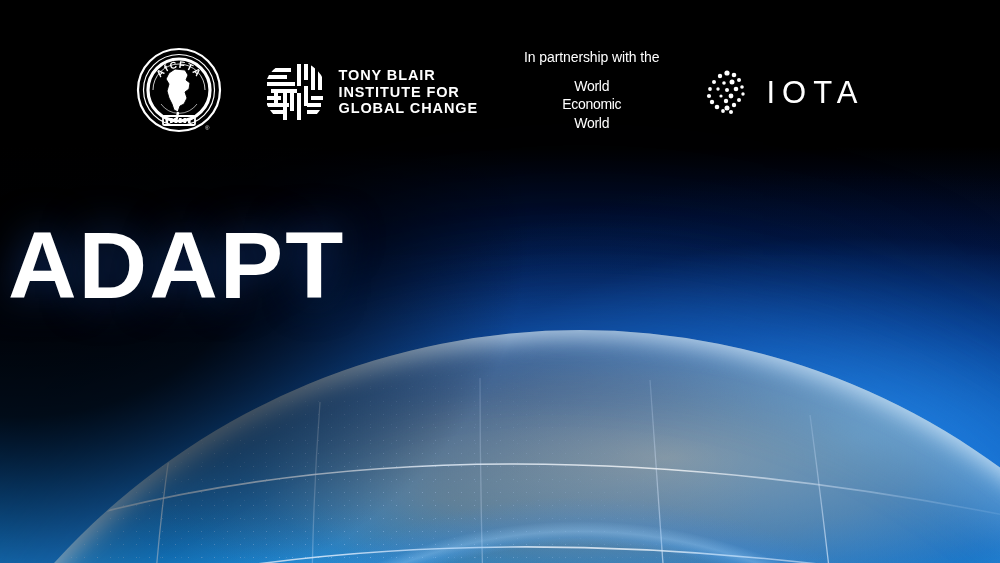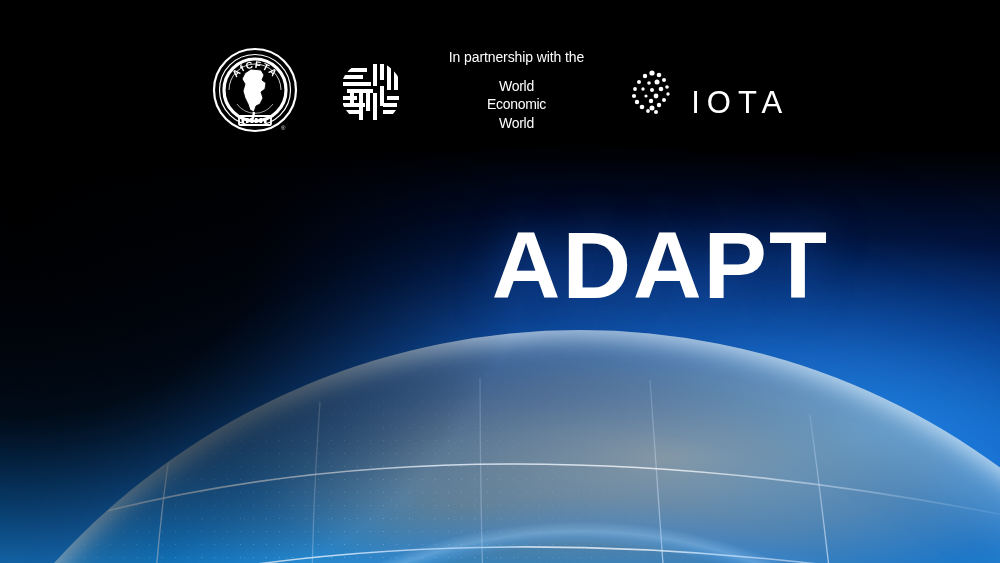--- a/index.html
+++ b/index.html
@@ -378,6 +378,11 @@
           <rect x="8" y="29" width="26" height="4"></rect>
         </g>
       </svg>
+      <div class="tbi-text">
+        <div>TONY BLAIR</div>
+        <div>INSTITUTE FOR</div>
+        <div>GLOBAL CHANGE</div>
+      </div>
     </div>
 
     <div class="logo-unit logo-wef">

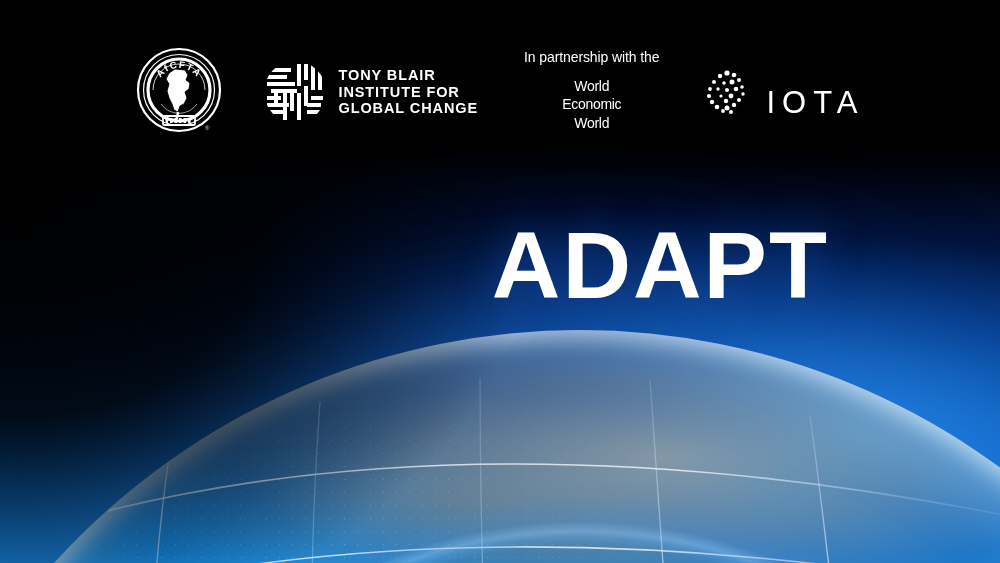--- a/index.html
+++ b/index.html
@@ -151,7 +151,7 @@
   .logo-afcfta { margin-right:40px; }
   .logo-tbi { margin-right:46px; display:flex; align-items:center; gap:11px; }
   .logo-wef { margin-right:42px; text-align:center; }
-  .logo-iota { display:flex; align-items:flex-end; gap:13px; }
+  .logo-iota { display:flex; align-items:center; gap:13px; }
 
   .tbi-text {
     color:#ffffff;

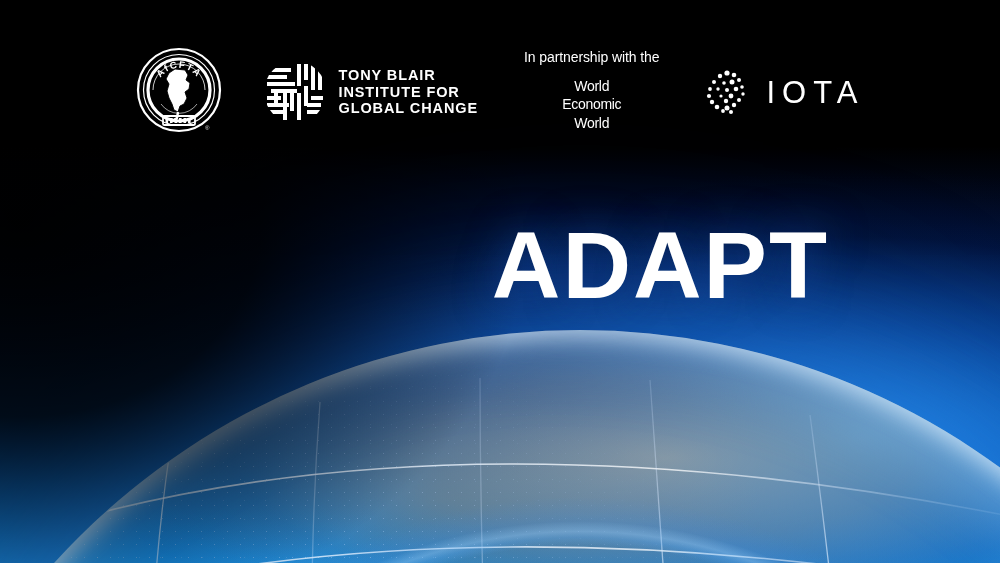--- a/index.html
+++ b/index.html
@@ -184,8 +184,8 @@
   
   .title {
     position:absolute;
-    top:218px; left:17px; width:812px;
-    text-align:right;
+    top:218px; left:8px; width:812px;
+    text-align:left;
     z-index:20;
   }
   .title span {

